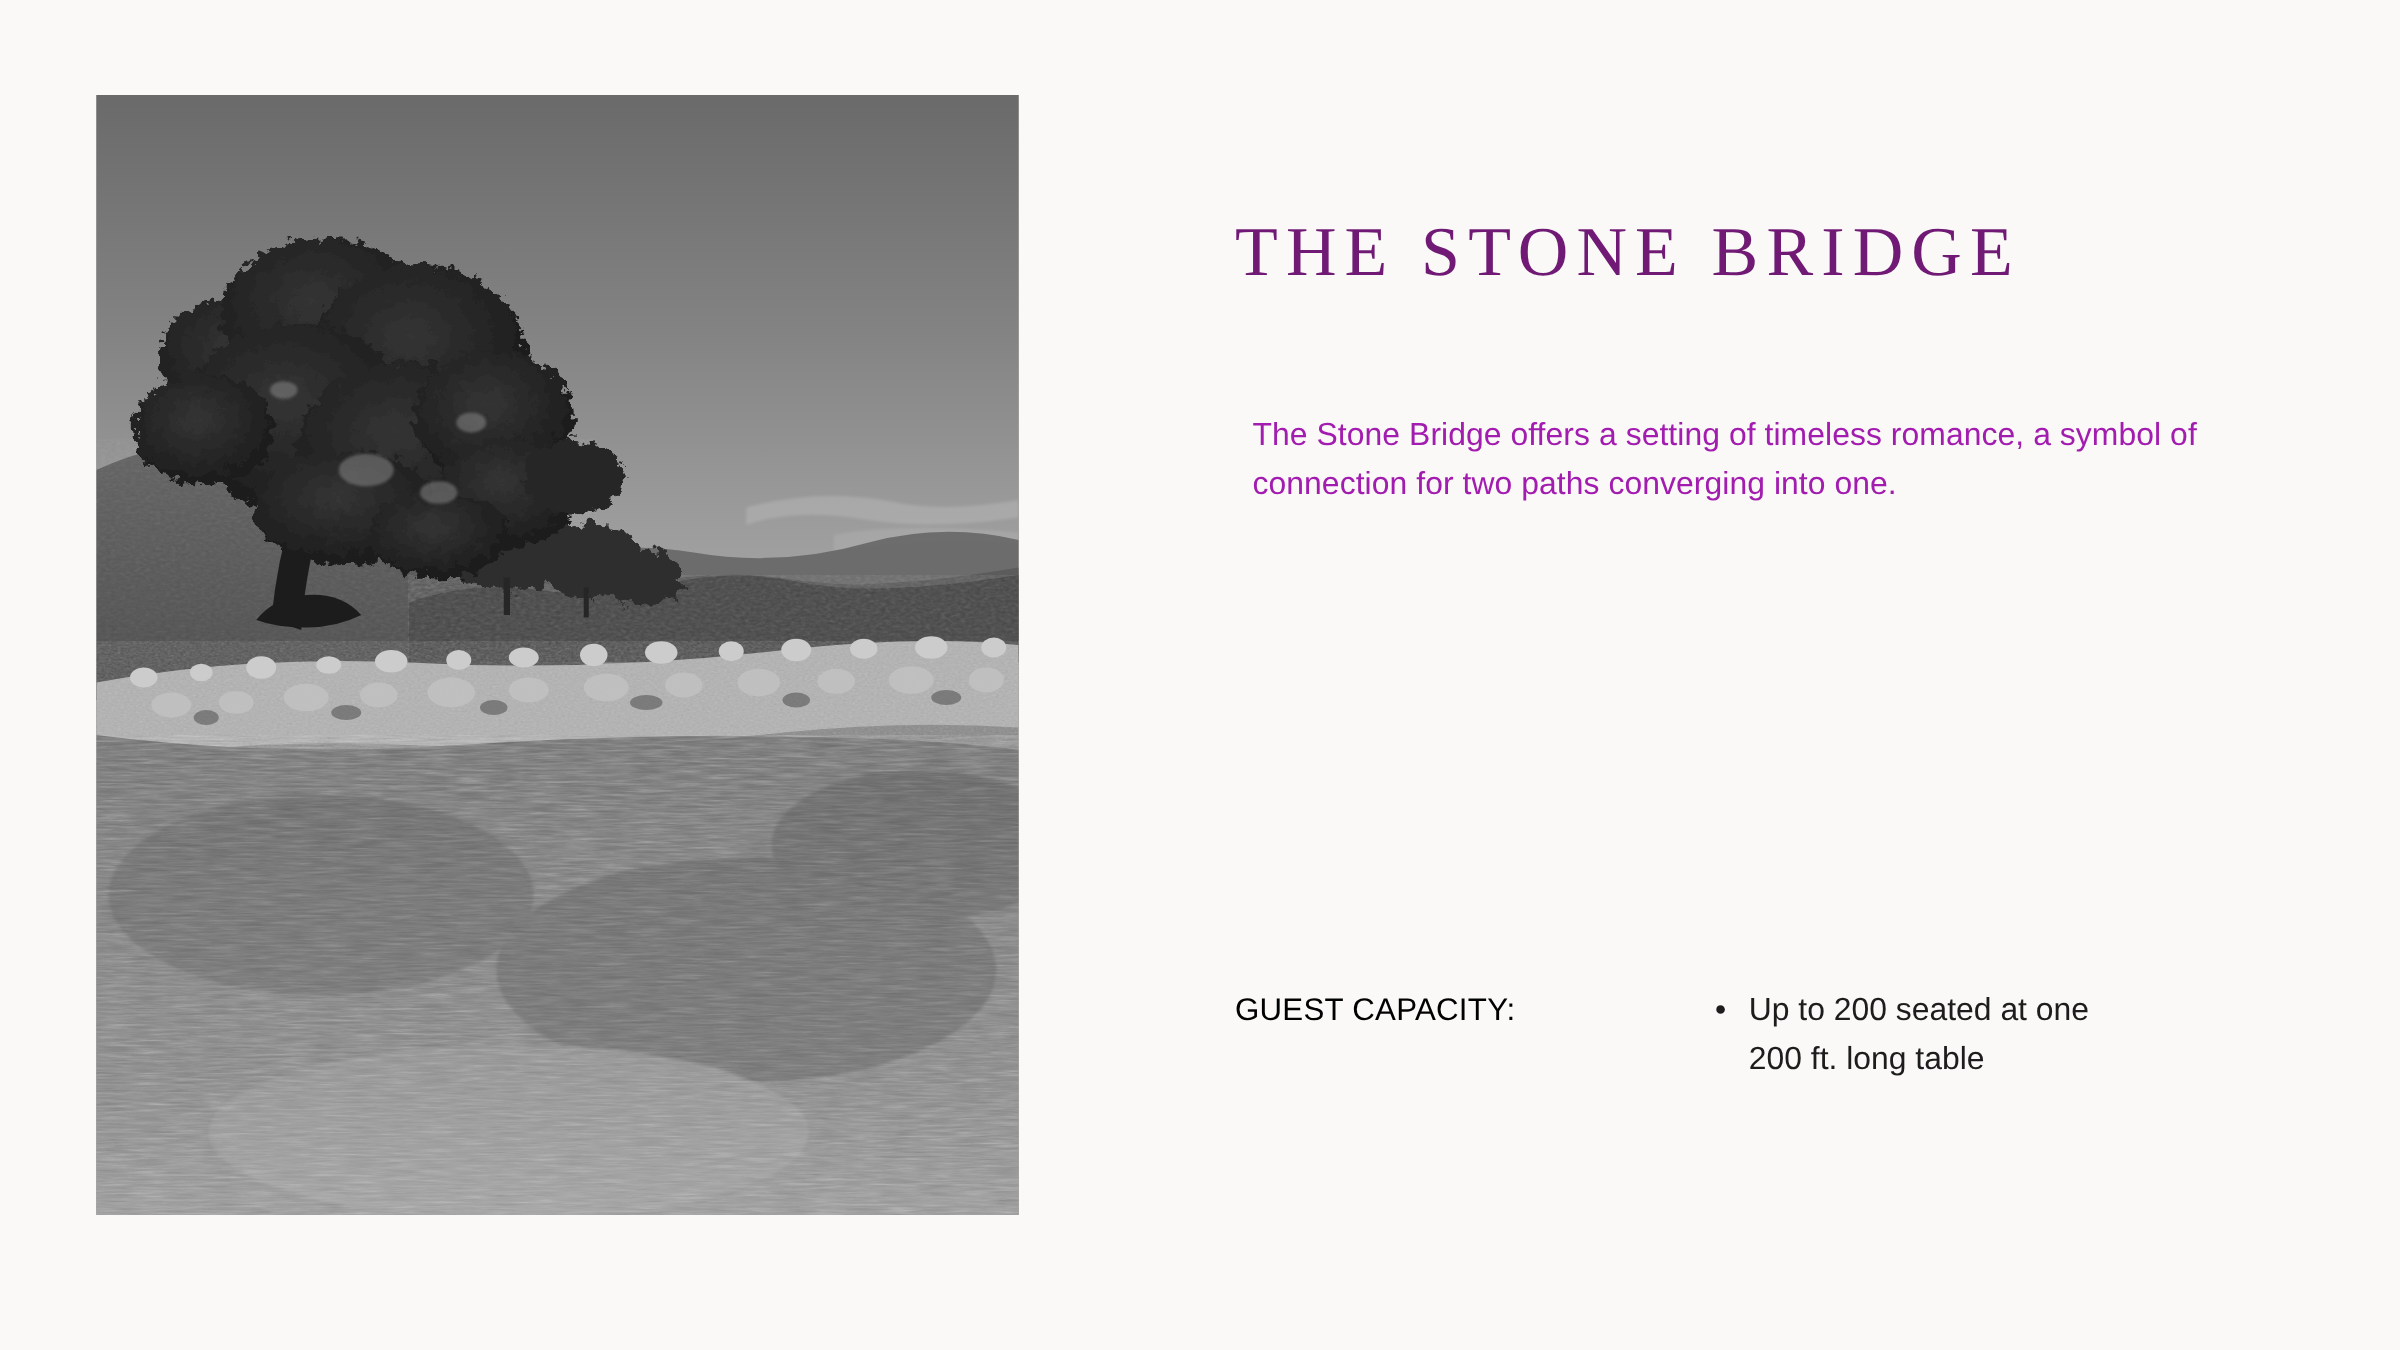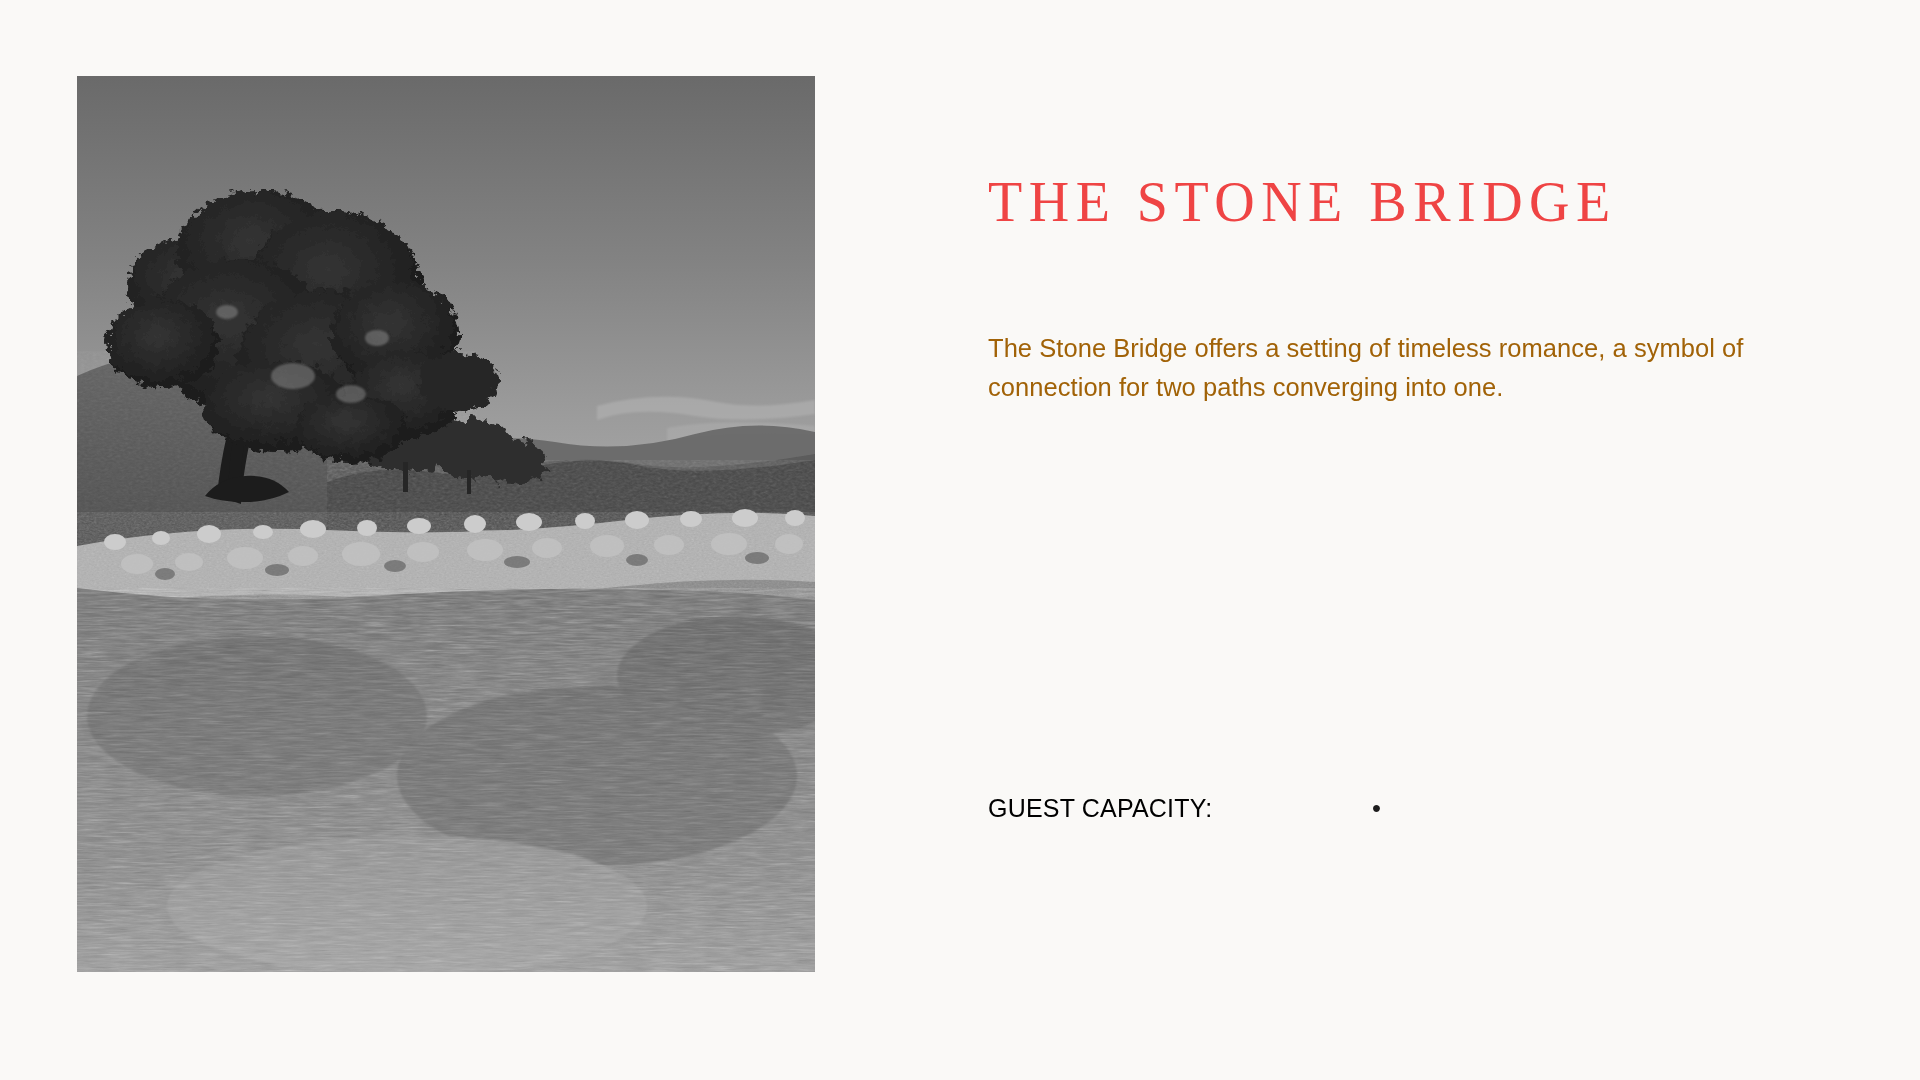--- a/index.html
+++ b/index.html
@@ -51,7 +51,7 @@
     font-size: 56px;
     line-height: 64px;
     letter-spacing: 6.5px;
-    color: #ef4444;
+    color: #701a75;
     font-weight: 400;
     white-space: nowrap;
   }

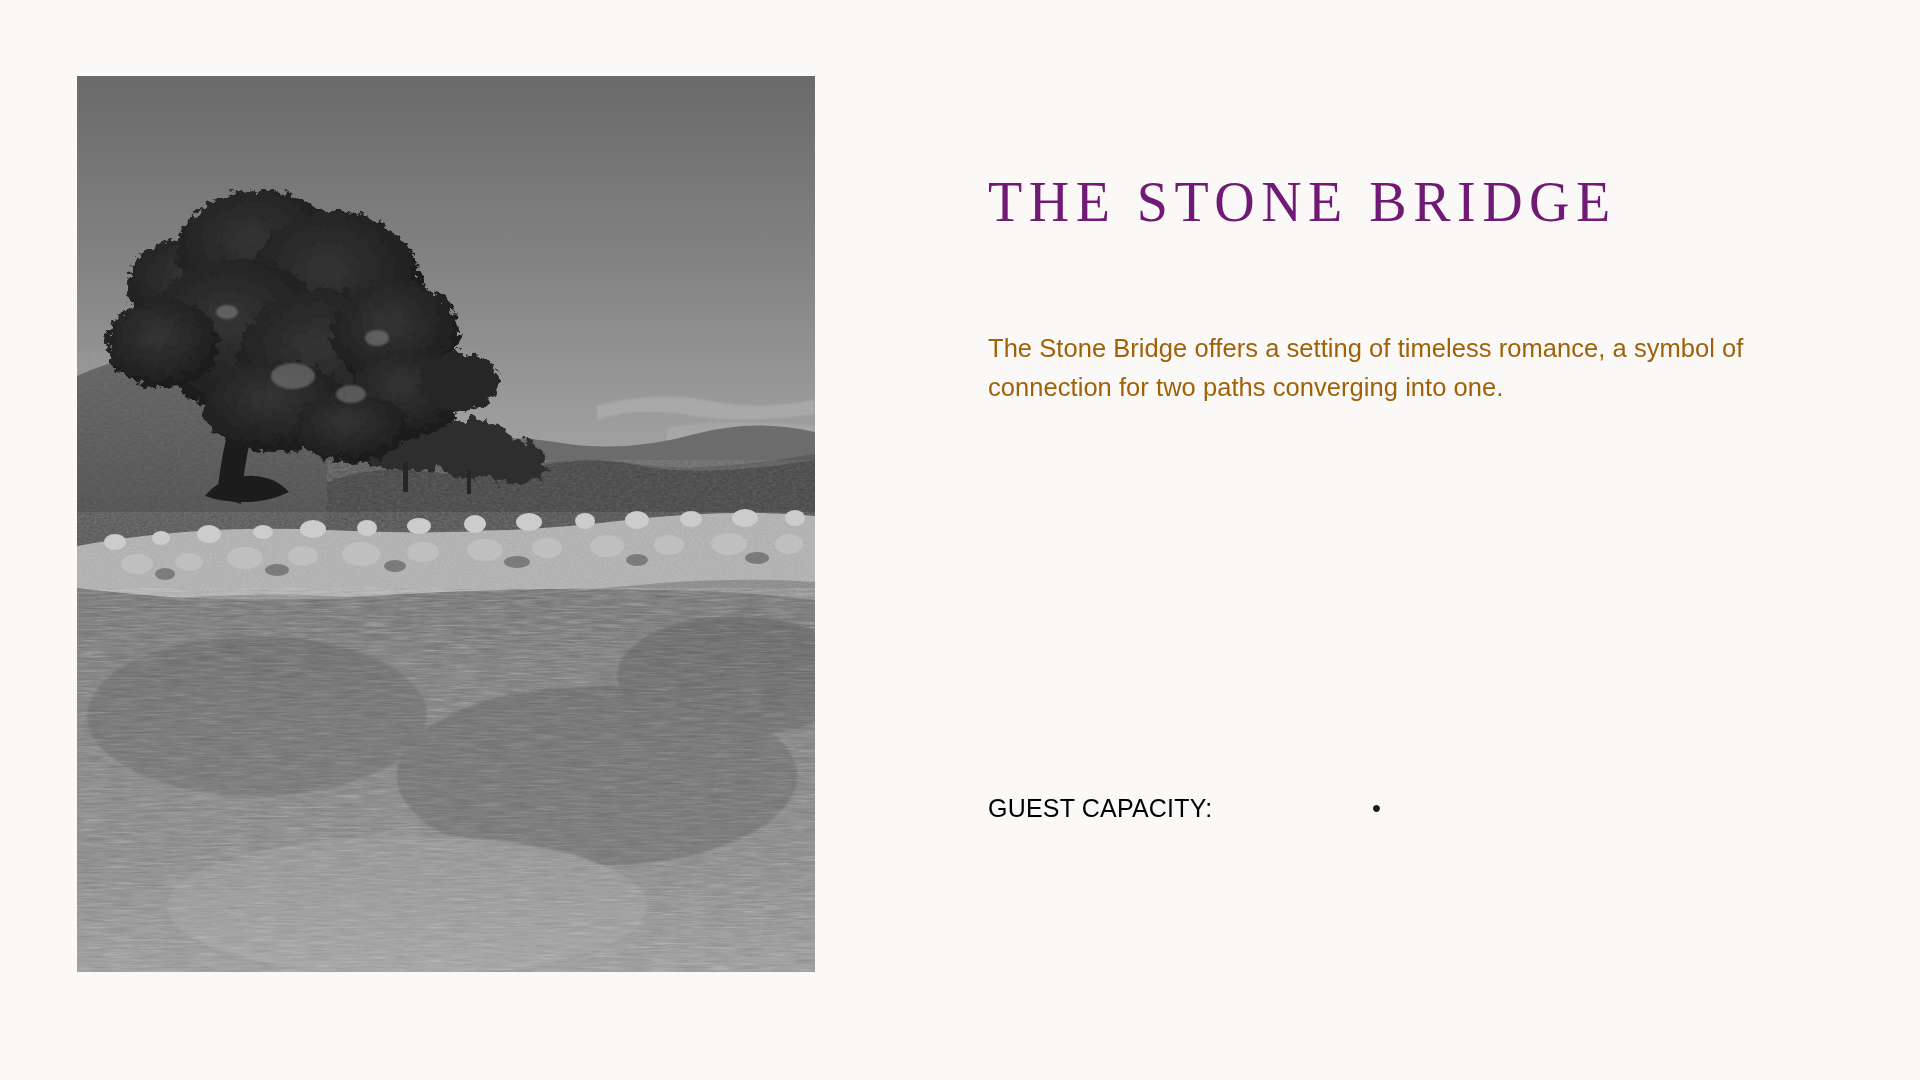--- a/index.html
+++ b/index.html
@@ -58,11 +58,11 @@
 
   .para {
     position: absolute;
-    left: 0;
+    left: 14px;
     width: 790px;
     font-size: 25.5px;
     line-height: 39px;
-    color: #a16207;
+    color: #a21caf;
     font-weight: 400;
     letter-spacing: 0.05px;
   }

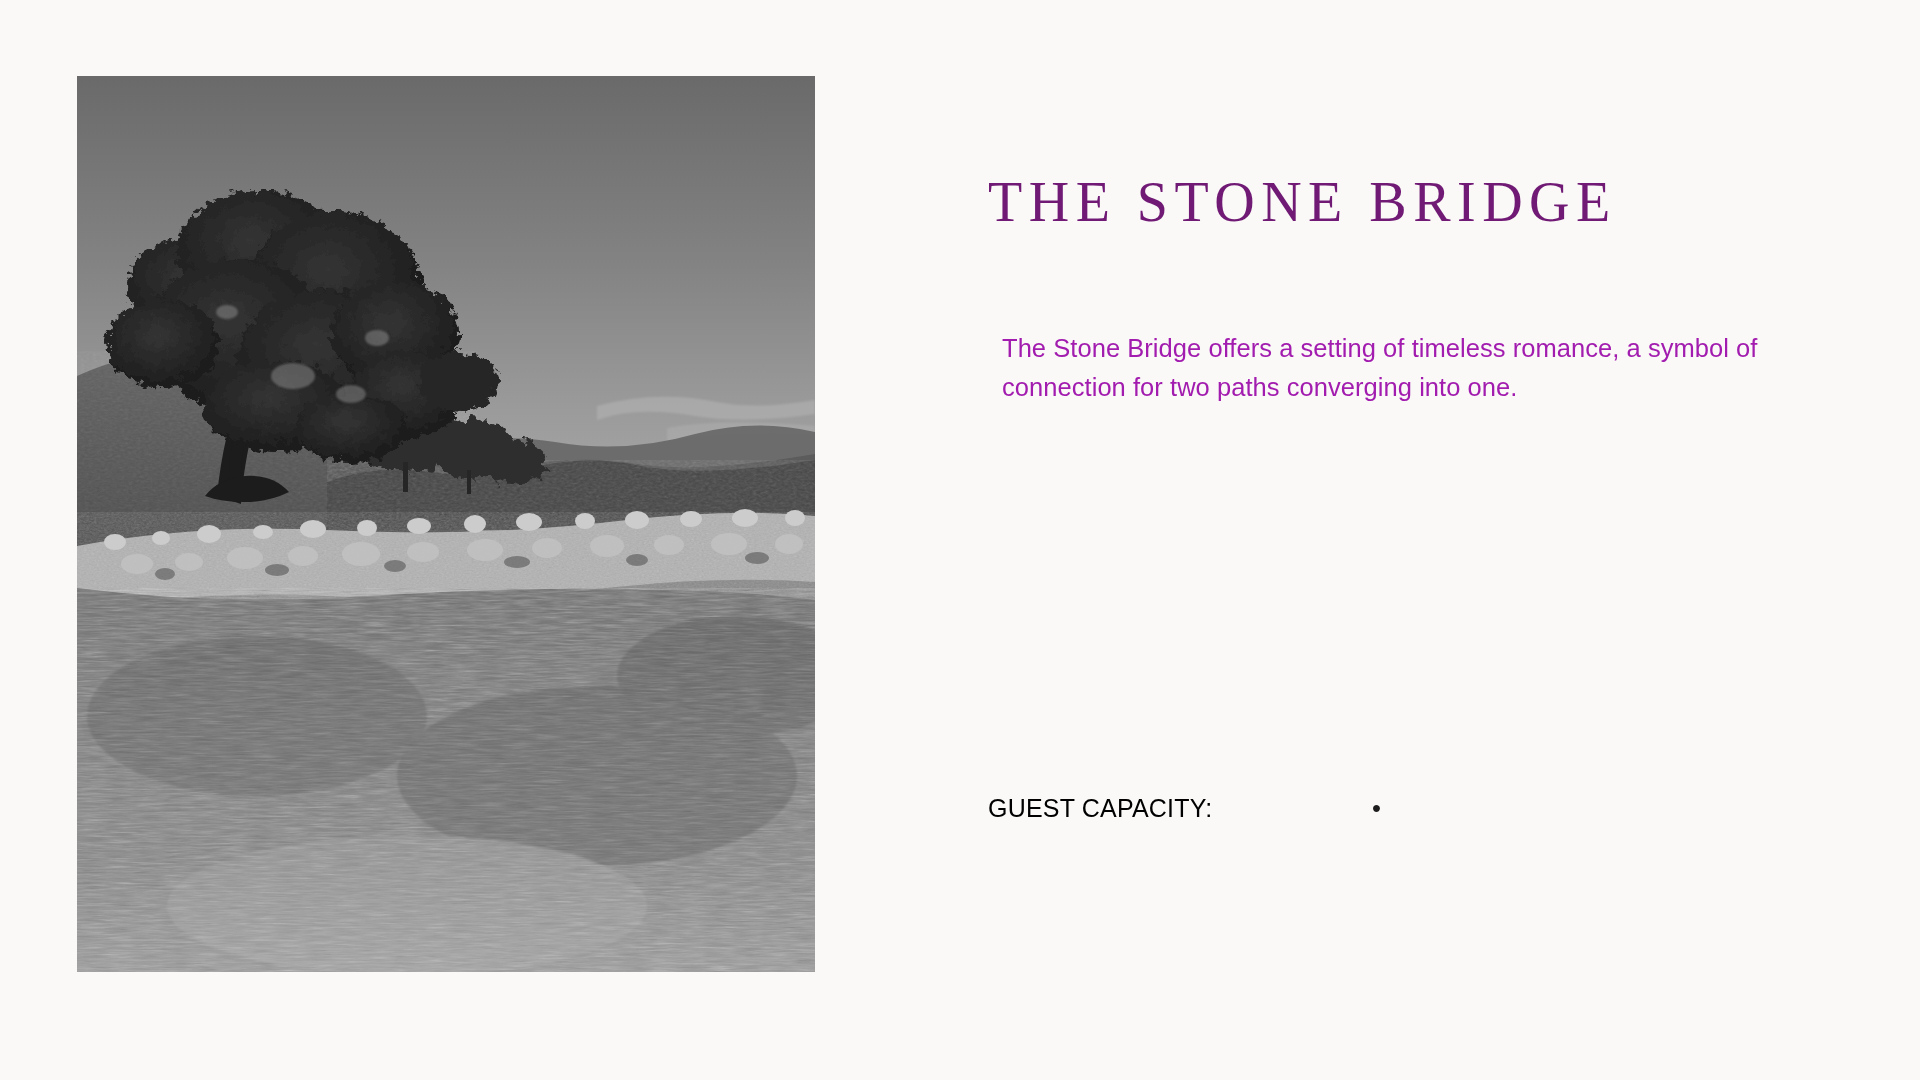--- a/index.html
+++ b/index.html
@@ -308,6 +308,7 @@
       <ul class="capacity-list">
         <li class="capacity-item">
           <span class="bullet">•</span>
+          <span>Up to 200 seated at one 200 ft. long table</span>
         </li>
       </ul>
     </div>

